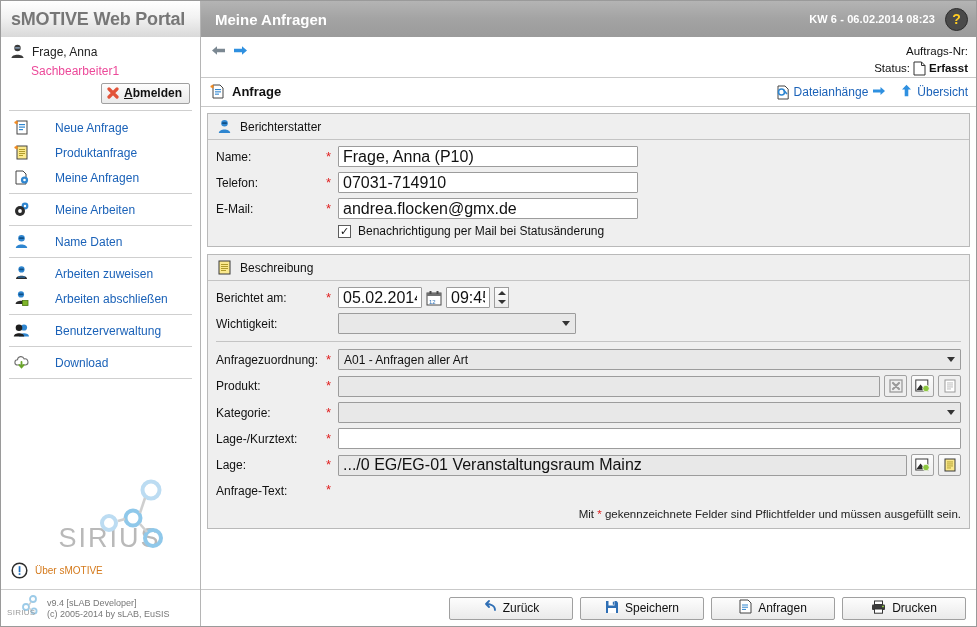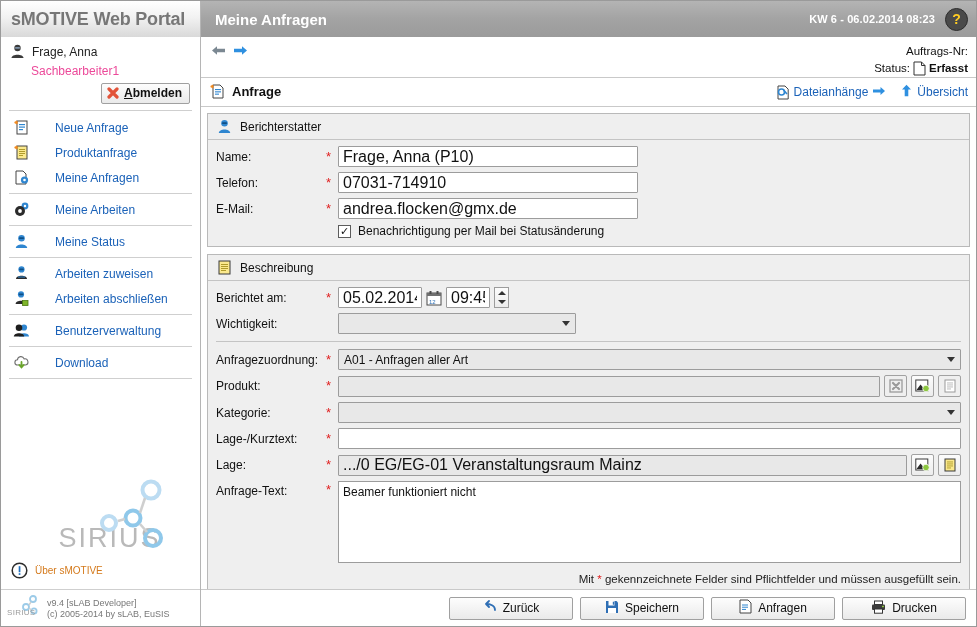--- a/index.html
+++ b/index.html
@@ -325,7 +325,7 @@
               <path d="M2.8 15 C2.8 10.3 14.2 10.3 14.2 15 Z" fill="#2f86d0"></path>
             </svg>
           </span>
-          <span>Meine Status</span>
+          <span>Name Daten</span>
         </div>
 
         <div class="nav-sep"></div>

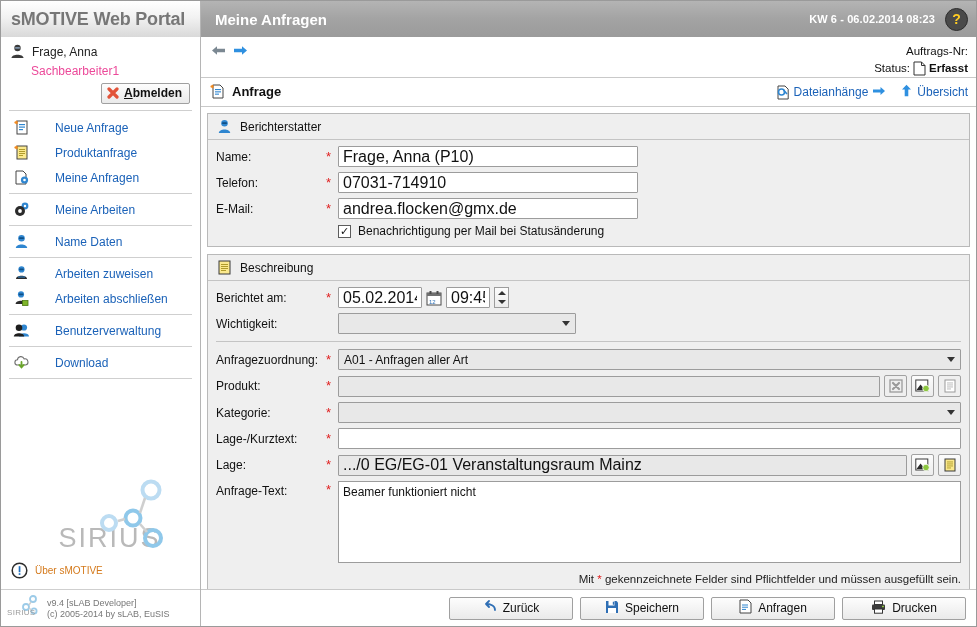--- a/index.html
+++ b/index.html
@@ -681,9 +681,6 @@
             <div class="frow" style="align-items:flex-start">
               <span class="flabel" style="padding-top:3px">Anfrage-Text:</span>
               <span class="freq" style="padding-top:3px">*</span>
-              <div class="fctl">
-                <textarea class="area" style="">Beamer funktioniert nicht</textarea>
-              </div>
             </div>
 
             <div class="hint">

